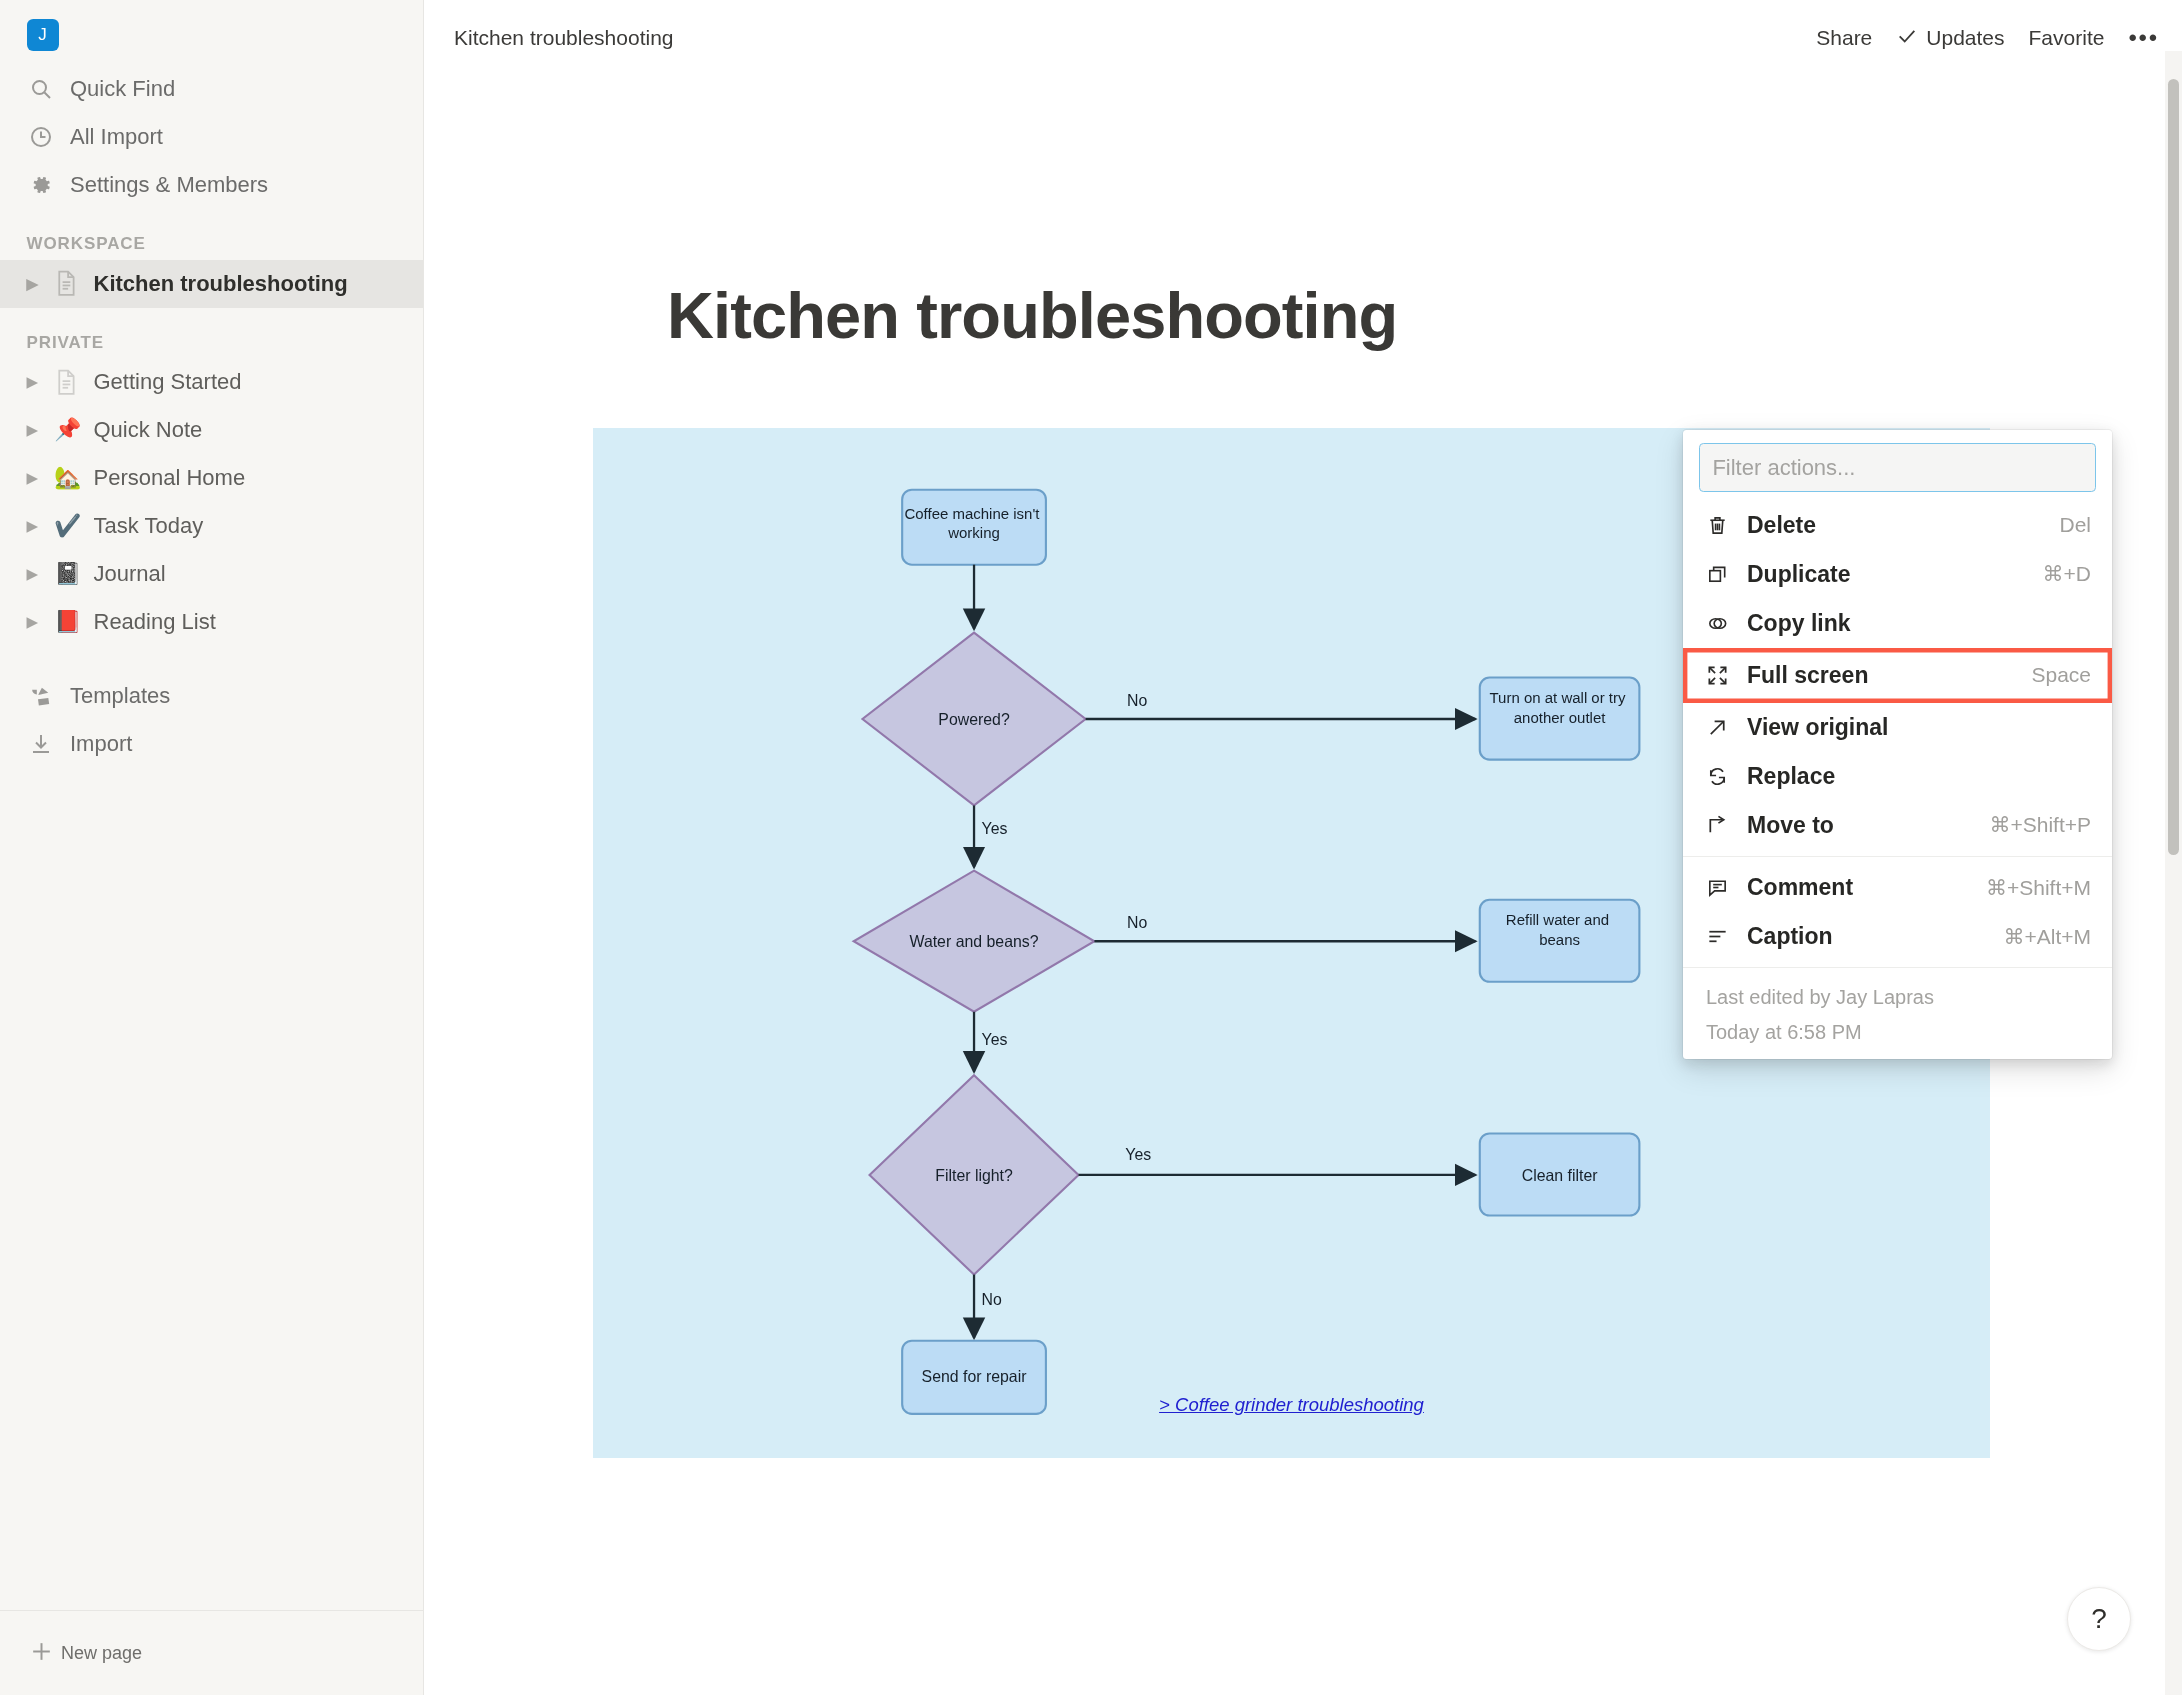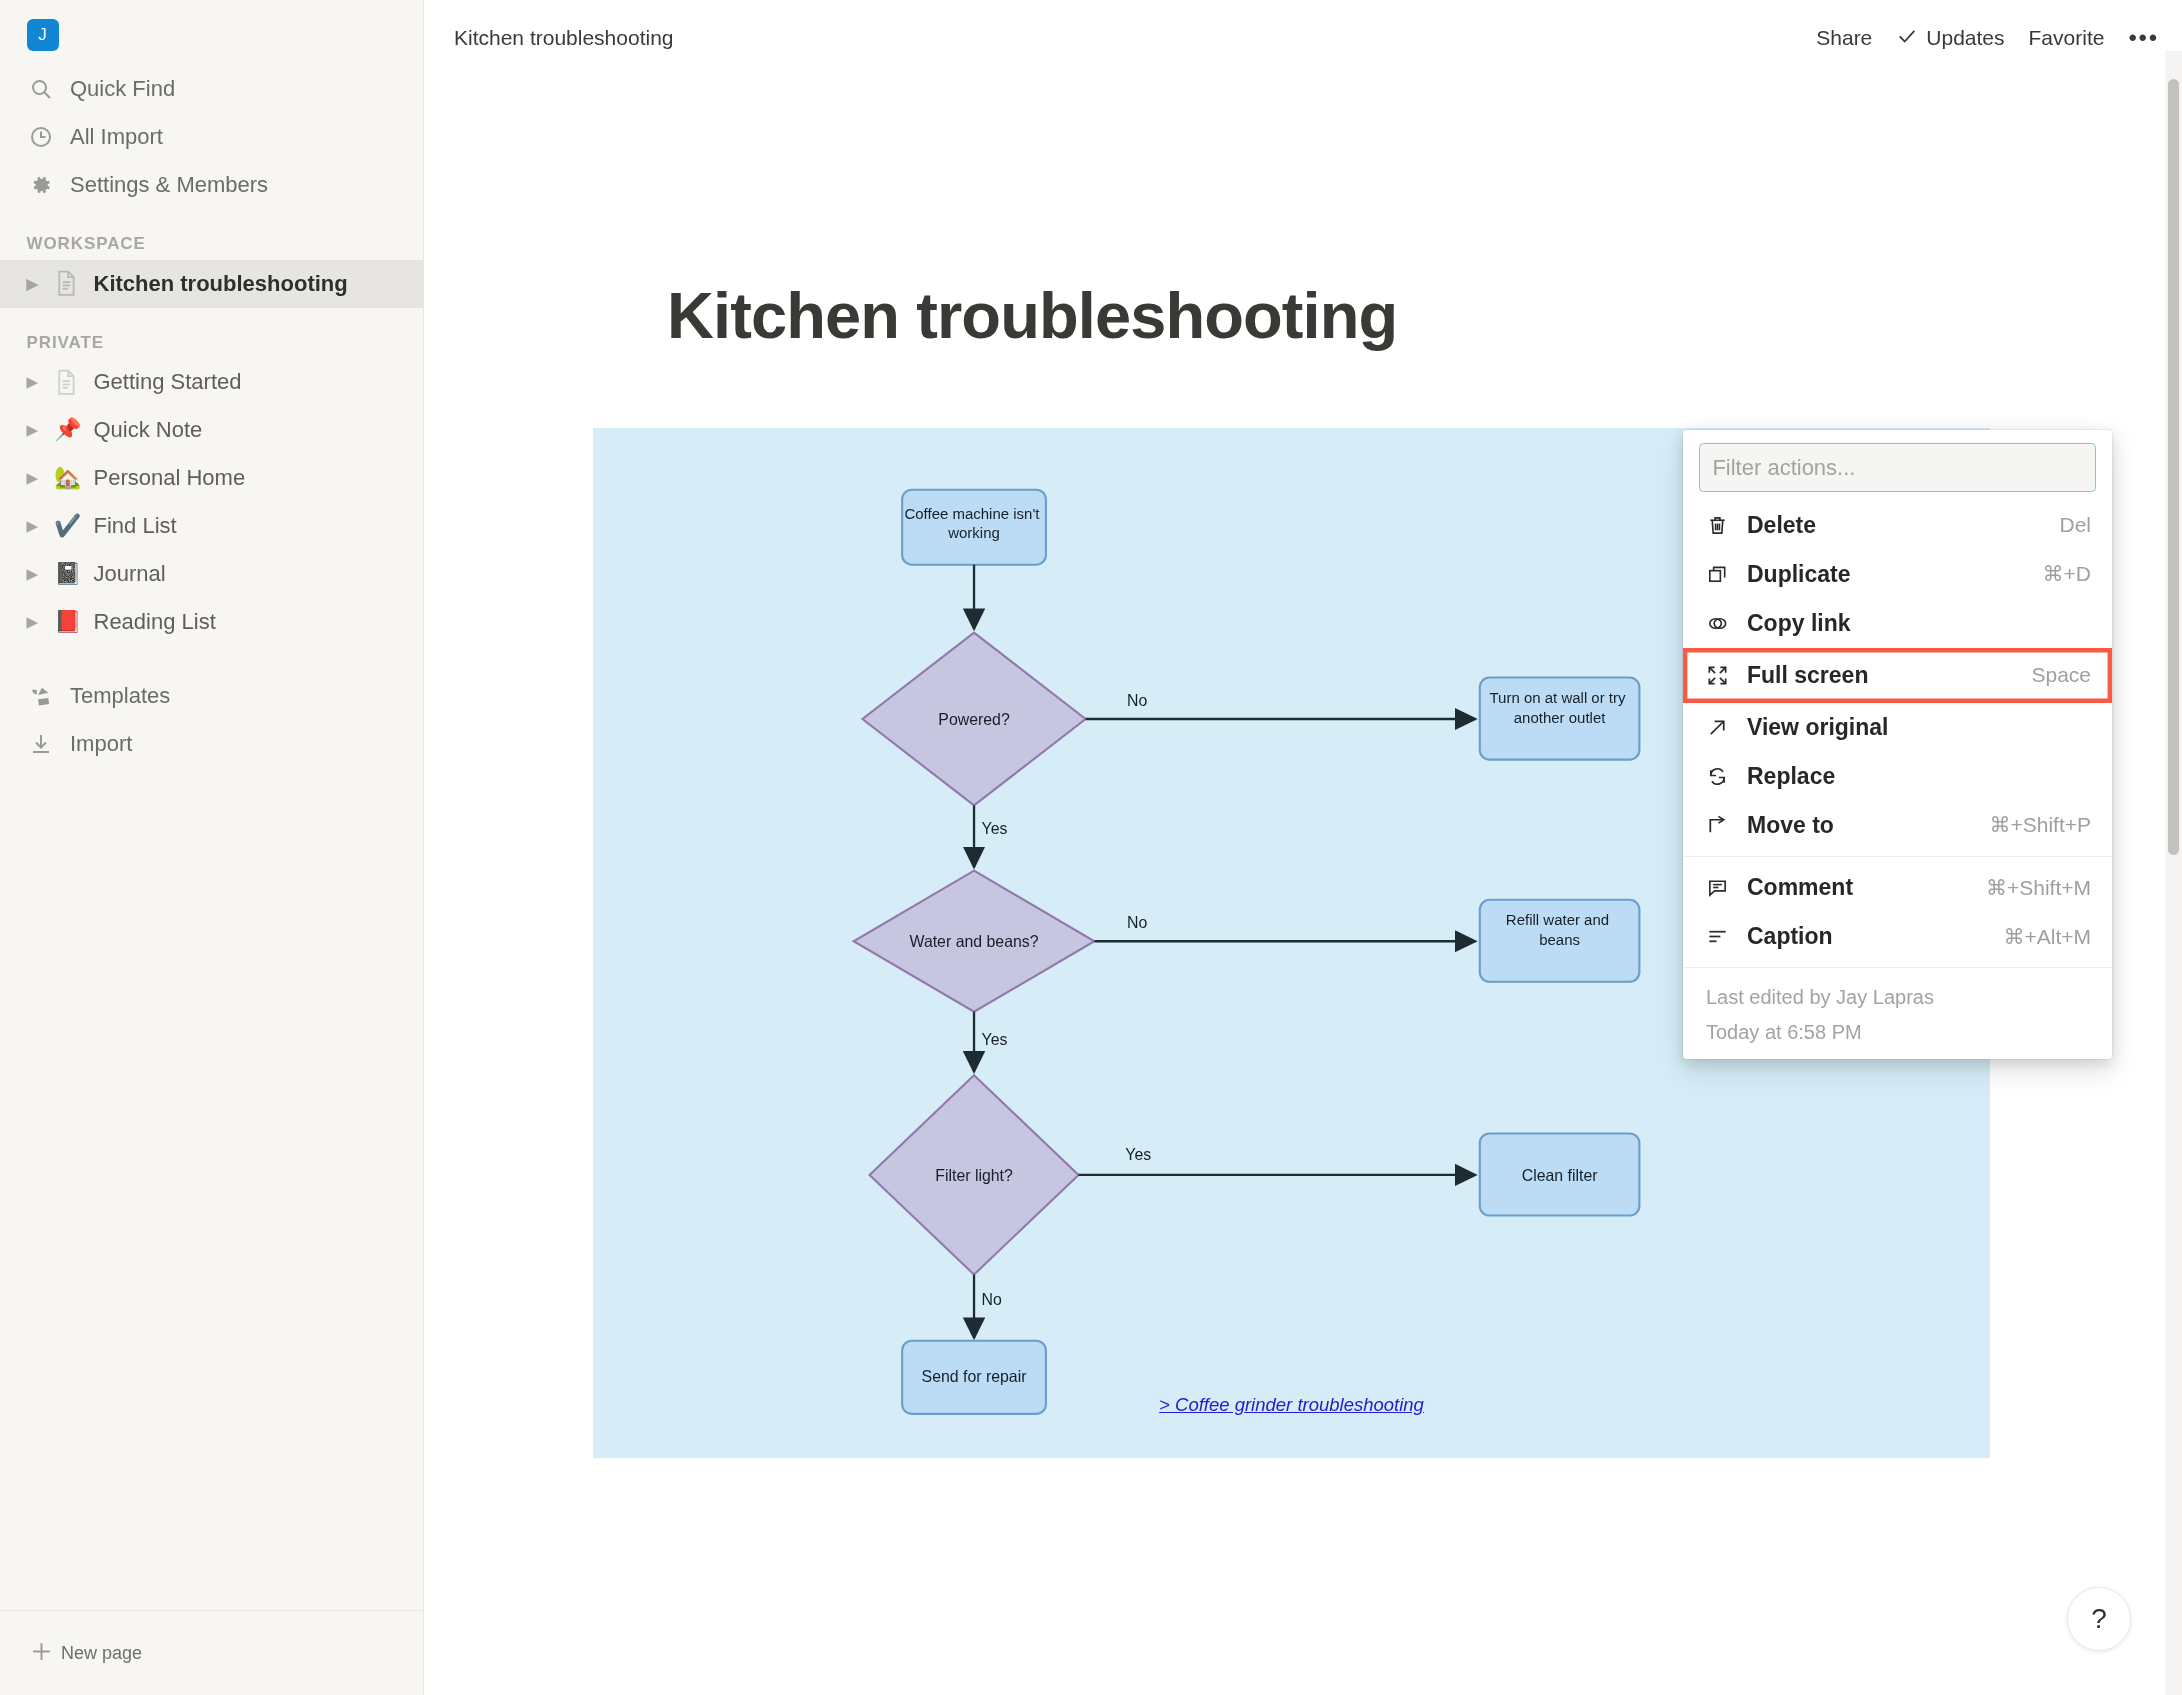--- a/index.html
+++ b/index.html
@@ -257,7 +257,7 @@
   <div class="tree-row">
     <span class="tri">▶</span>
     <span class="page-emoji">✔️</span>
-    <span>Find List</span>
+    <span>Task Today</span>
   </div>
 
   <div class="tree-row">

